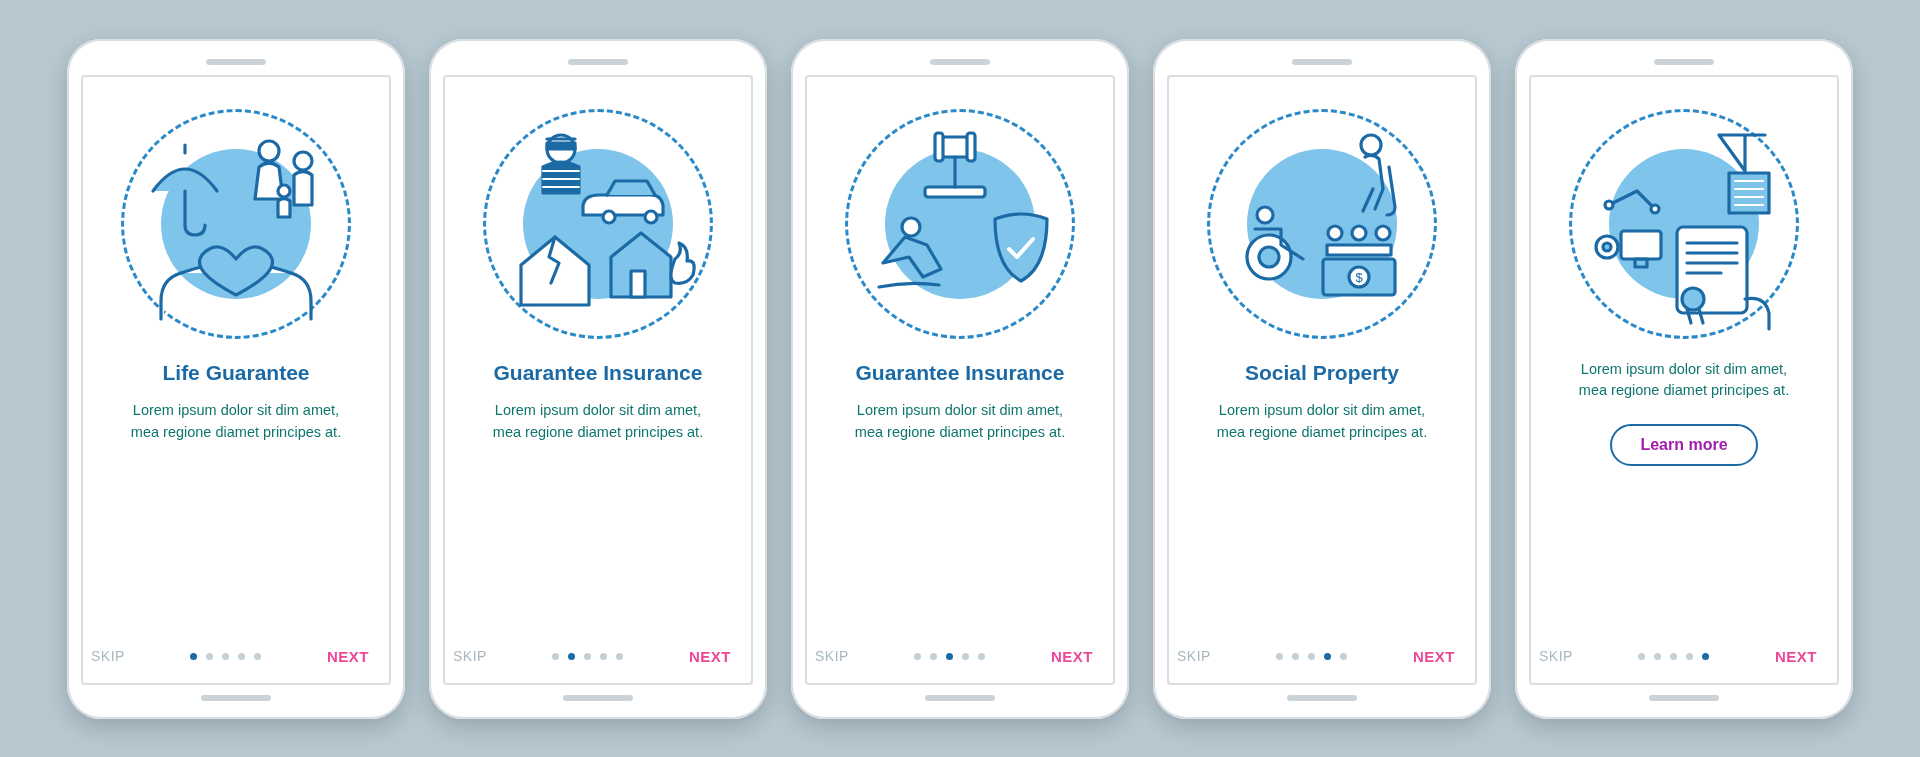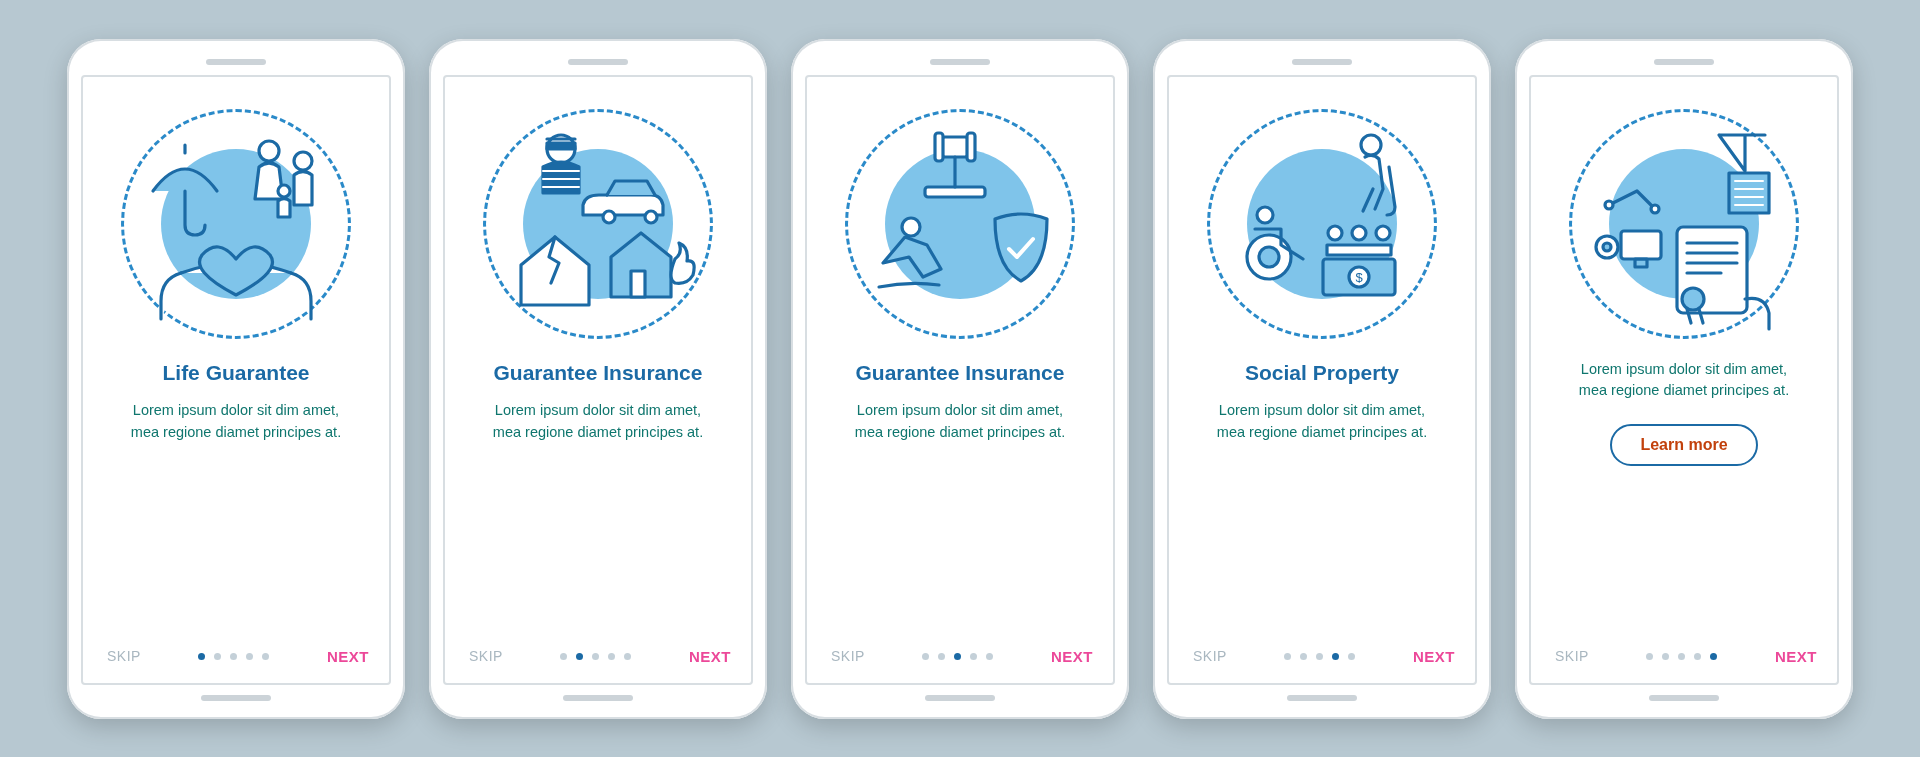--- a/index.html
+++ b/index.html
@@ -90,7 +90,7 @@
   .learn-more {
     margin-top: 22px;
     border: 2.5px solid #1b6aa5;
-    color: #c2410c;
+    color: #a21caf;
     background: #fff;
     font-weight: 700;
     font-size: 16px;

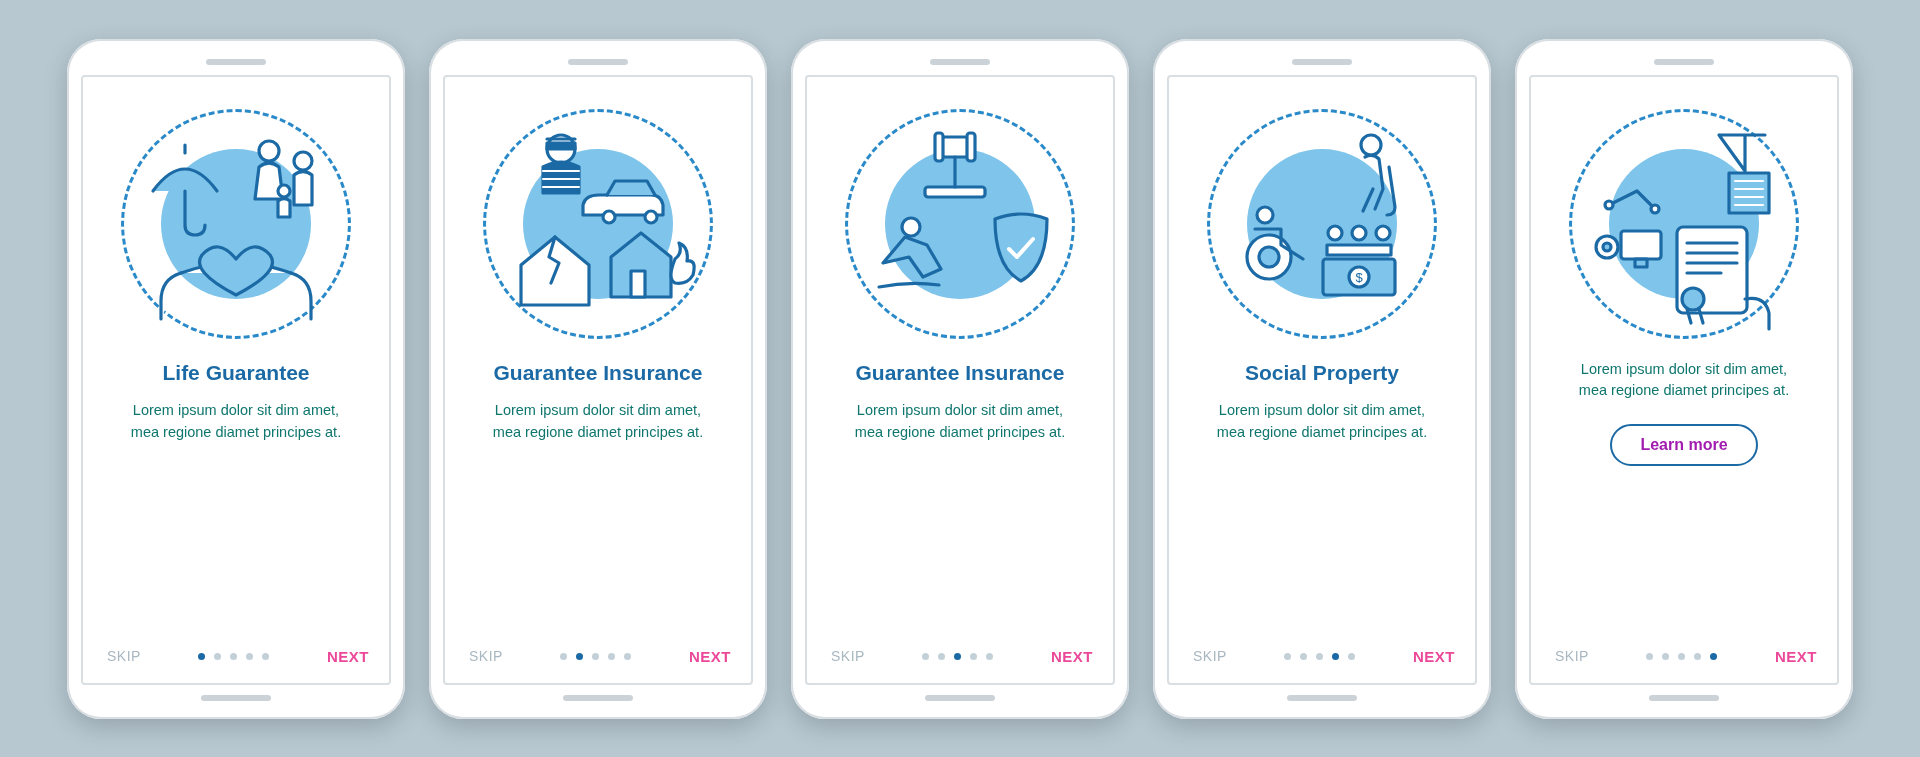--- a/index.html
+++ b/index.html
@@ -101,7 +101,7 @@
   .nav-bar {
     position: absolute;
     bottom: 18px;
-    left: 24px;
+    left: 8px;
     right: 20px;
     display: flex;
     align-items: center;

